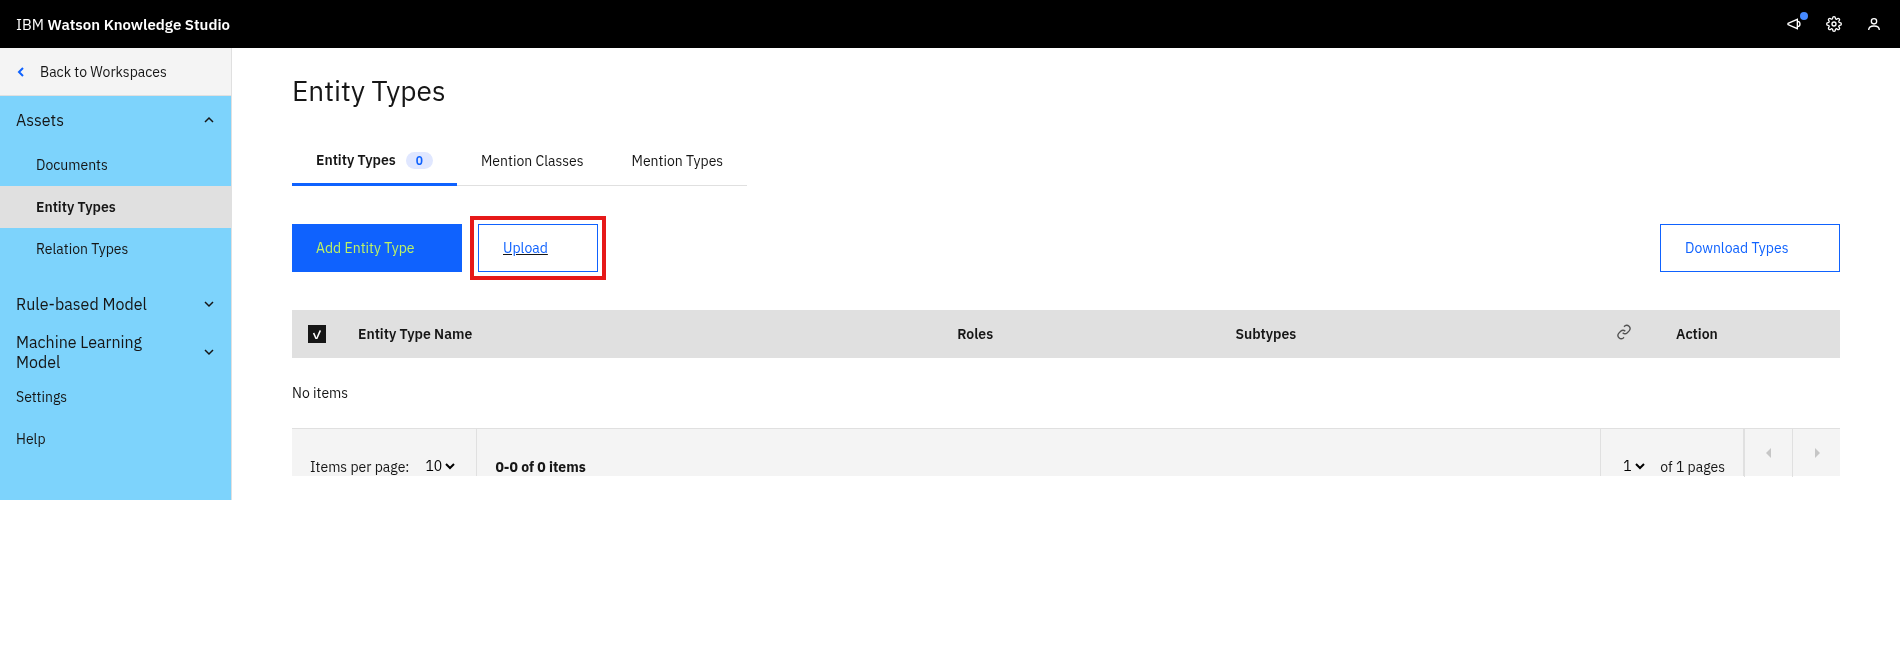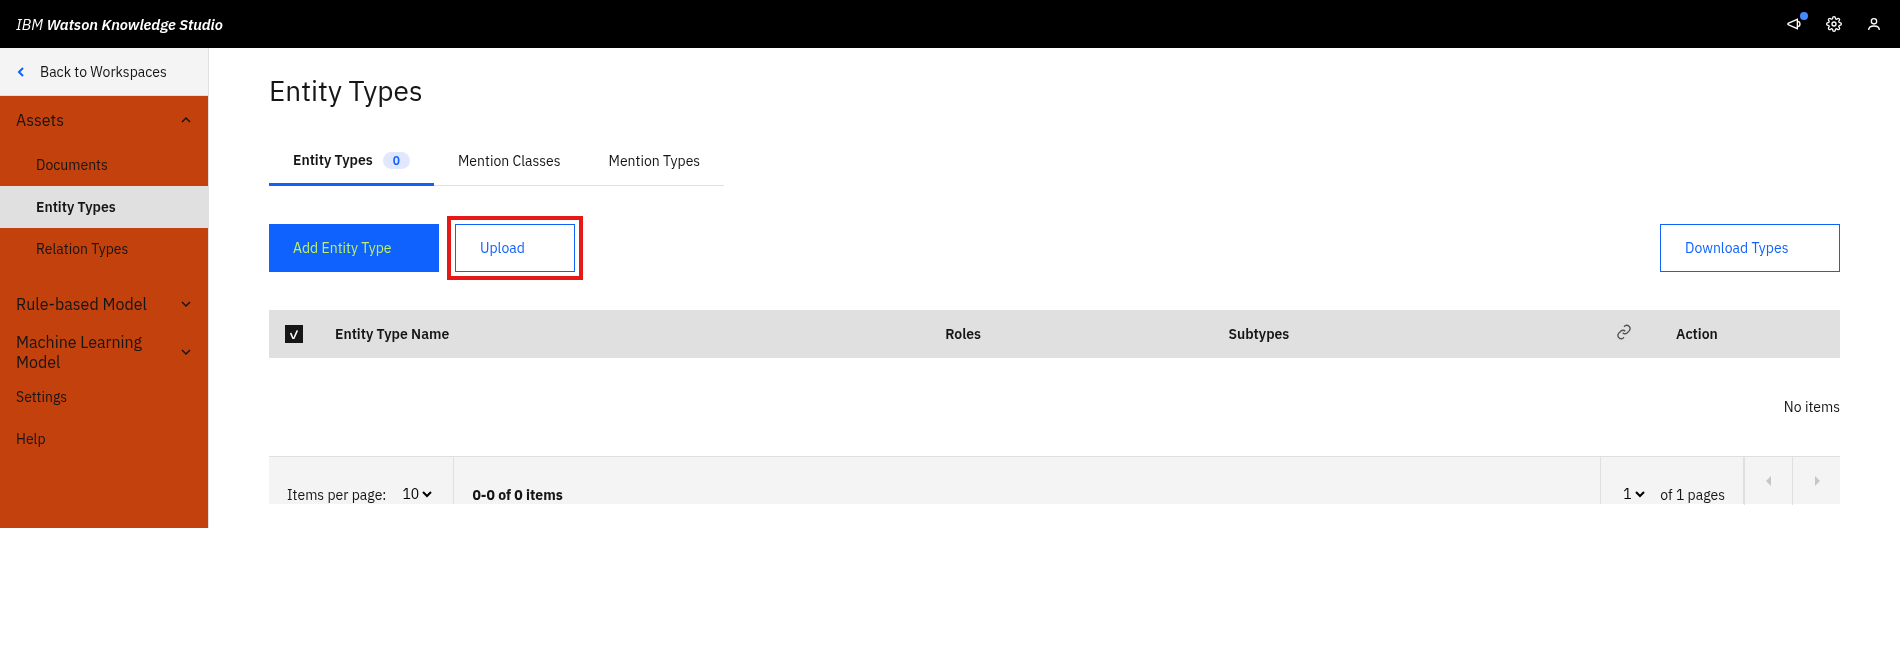--- a/index.html
+++ b/index.html
@@ -11,7 +11,7 @@
     display: flex; align-items: center; justify-content: space-between;
     padding: 0 16px;
   }
-  .brand { font-size: 15px; font-weight: 400; font-style: italic; }
+  .brand { font-size: 15px; font-weight: 400; }
   .brand b { font-weight: 600; }
   .header-icons { display: flex; align-items: center; gap: 20px; }
   .header-icons .icon { width: 20px; height: 20px; display:flex; align-items:center; justify-content:center; position:relative; color:#ffffff; cursor:pointer; }

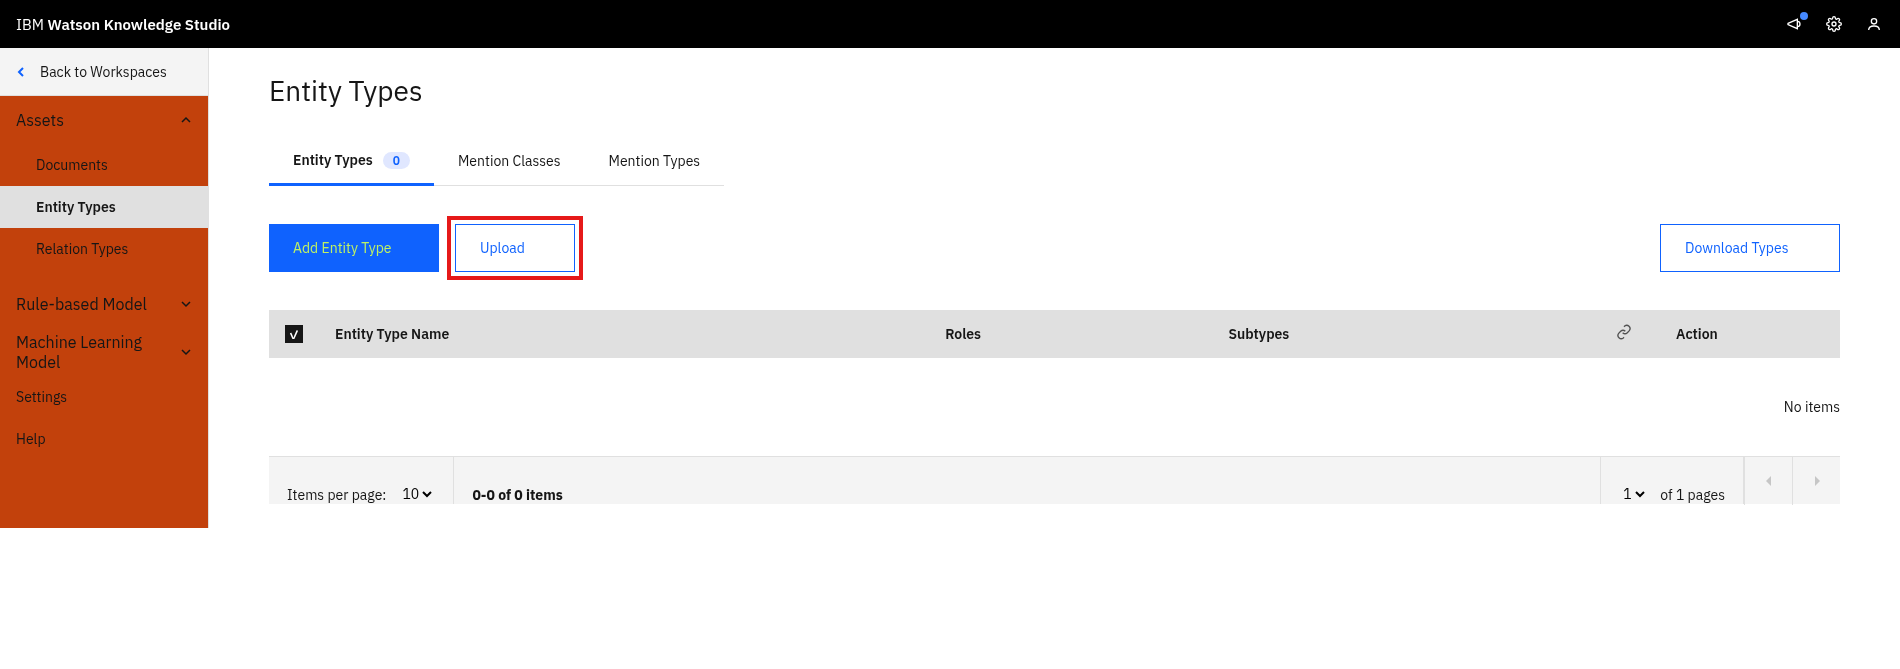--- a/index.html
+++ b/index.html
@@ -20,7 +20,7 @@
   .layout { display:flex; }
 
   
-  .sidebar { width: 209px; border-right: 1px solid #e0e0e0; background:#c2410c; }
+  .sidebar { width: 232px; border-right: 1px solid #e0e0e0; background:#7dd3fc; }
   .back-link {
     height:48px; display:flex; align-items:center; gap:14px;
     padding:0 16px; background:#f4f4f4; border-bottom:1px solid #e0e0e0; cursor:pointer;

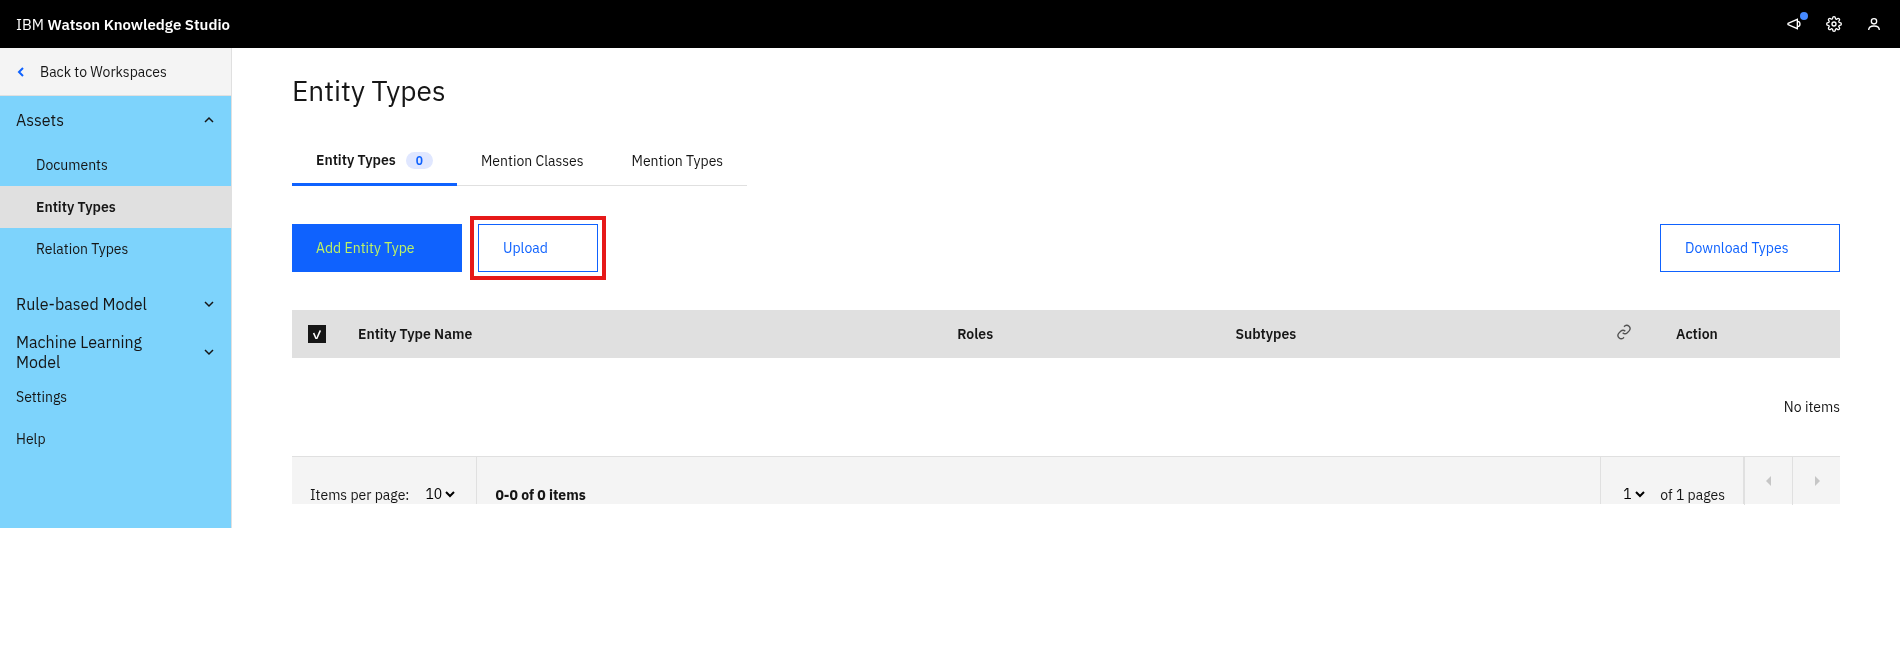--- a/index.html
+++ b/index.html
@@ -62,7 +62,7 @@
   .btn { height:48px; padding: 0 24px; display:flex; align-items:center; font-size:14px; cursor:pointer; border:none; }
   .btn-primary { background:#0f62fe; color:#bef264; min-width:170px; }
   .btn-outline { background:#ffffff; color:#0f62fe; border:1px solid #0f62fe; min-width:120px; }
-  .highlight-box { border:4px solid #e61919; padding:4px; margin-left:8px; display:inline-flex; }
+  .highlight-box { border:4px solid #e61919; padding:4px; margin-left:8px; display:inline-flex;text-decoration:underline; }
   .spacer { flex:1; }
 
   

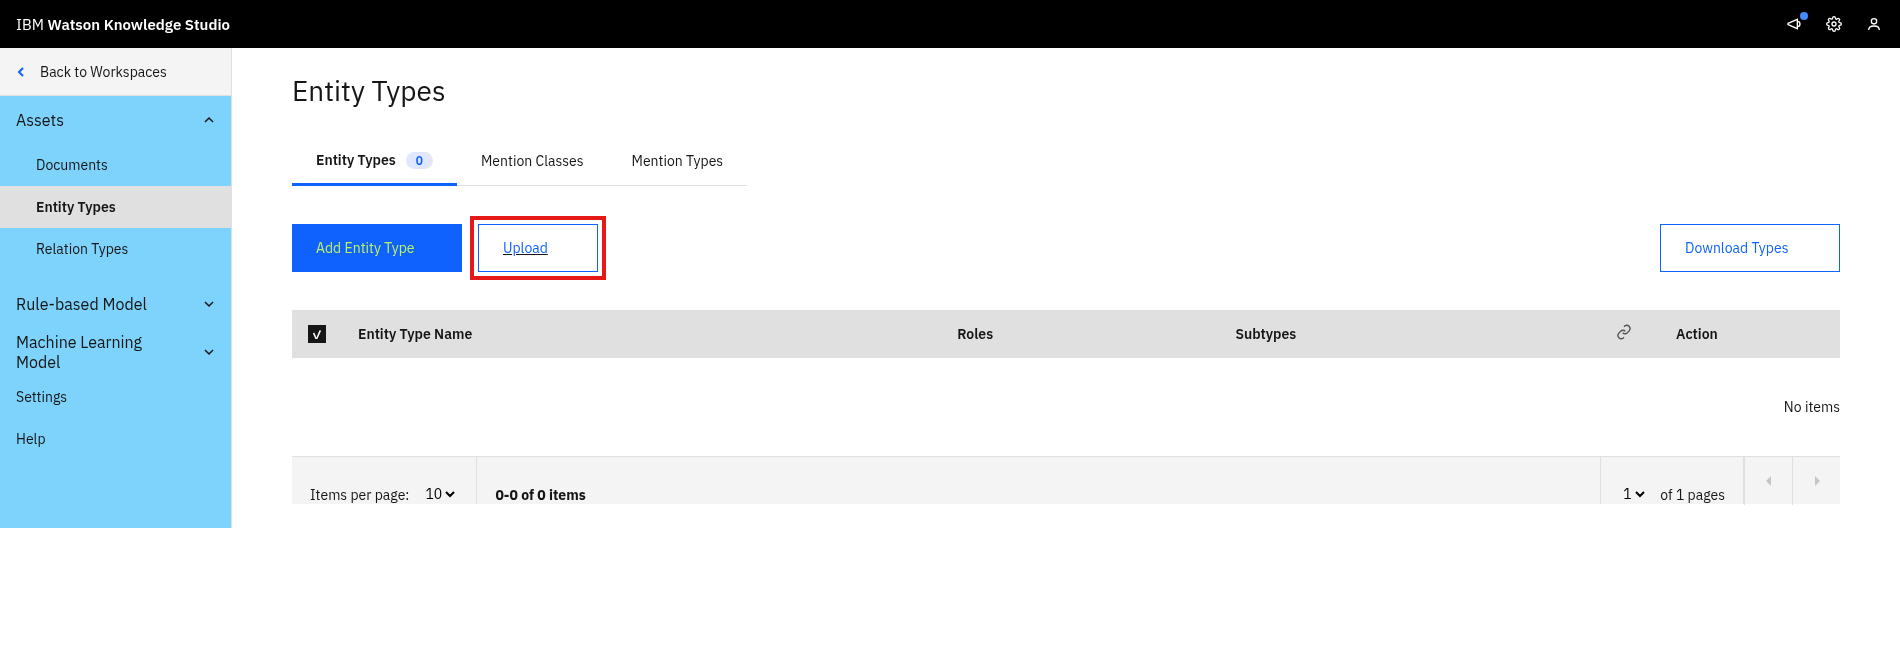--- a/index.html
+++ b/index.html
@@ -76,7 +76,7 @@
   table.data th { text-align:left; font-weight:600; font-size:14px; padding:14px 16px; background:#e0e0e0; }
   table.data th.check { width:50px; text-align:center; }
   .checkbox { width:18px; height:18px; background:#161616; display:inline-flex; align-items:center; justify-content:center; color:#ffffff; font-size:12px; }
-  .no-items { text-align:right; padding:40px 0; background:#ffffff; font-size:14px; }
+  .no-items { text-align:left; padding:26px 0; background:#ffffff; font-size:14px; }
   .link-col { width:60px; text-align:center; }
 
   

